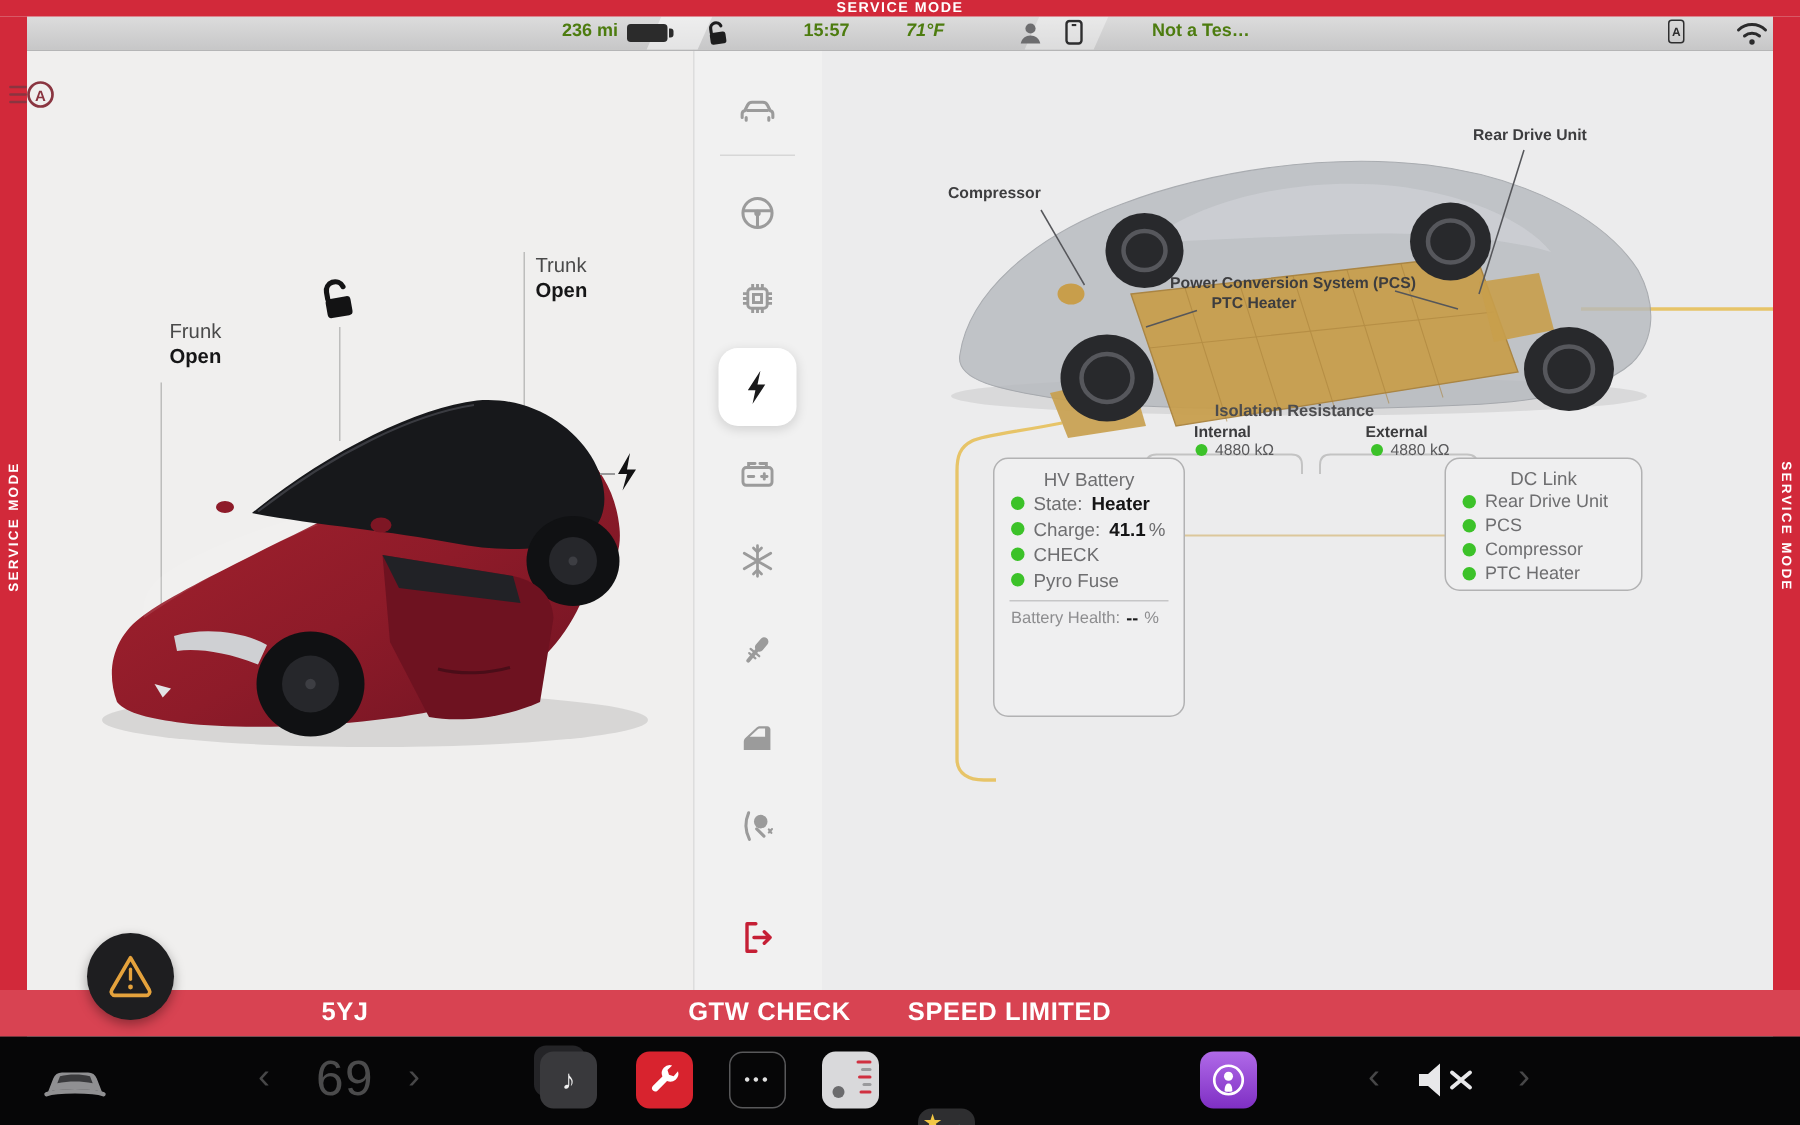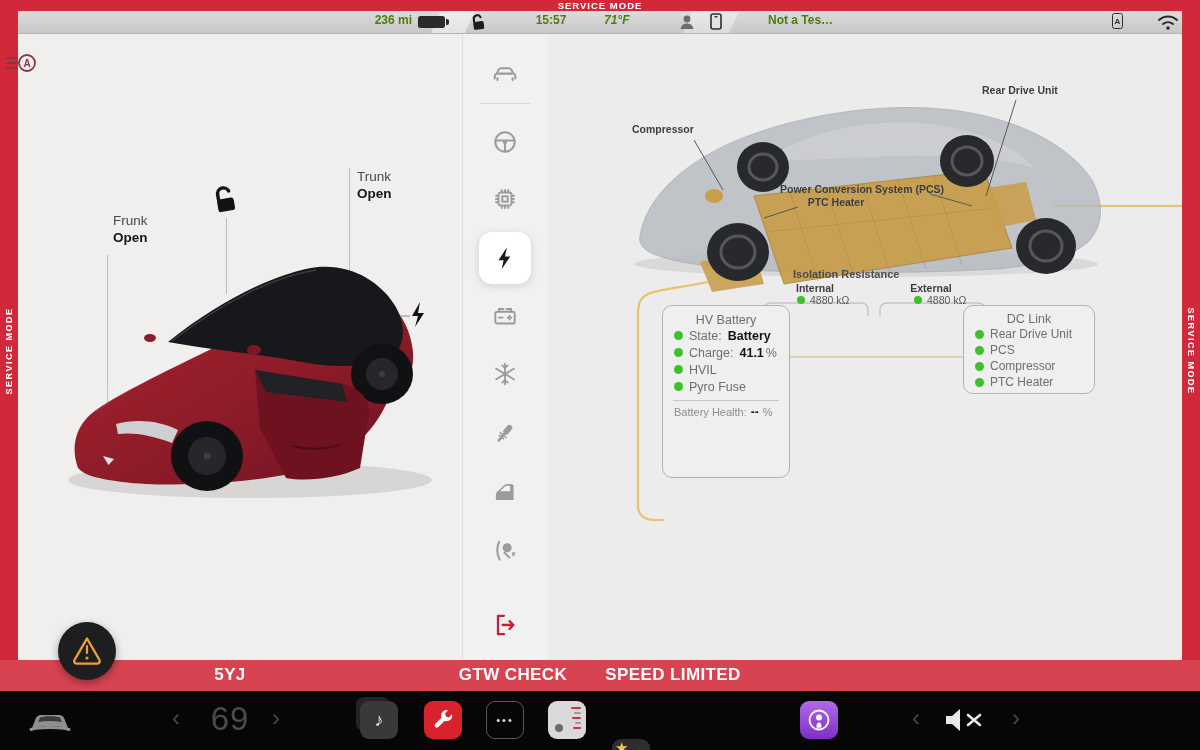--- a/index.html
+++ b/index.html
@@ -48,7 +48,7 @@
   
   .diag-svg{left:548px;top:60px;z-index:2;}
   .part-label{font-size:10.5px;font-weight:600;color:#3d3d3f;z-index:4;}
-  .iso-title{font-size:11px;font-weight:600;color:#4c4c4e;z-index:4;}
+  .iso-title{font-size:11px;font-weight:600;color:#4c4c4e;text-align:center;z-index:4;}
   .iso-sub{font-size:10.5px;font-weight:700;color:#3c3c3e;text-align:center;z-index:4;}
   .iso-val{font-size:10.5px;color:#59595b;z-index:4;}
   .gdot{border-radius:50%;background:#3cc229;z-index:4;}

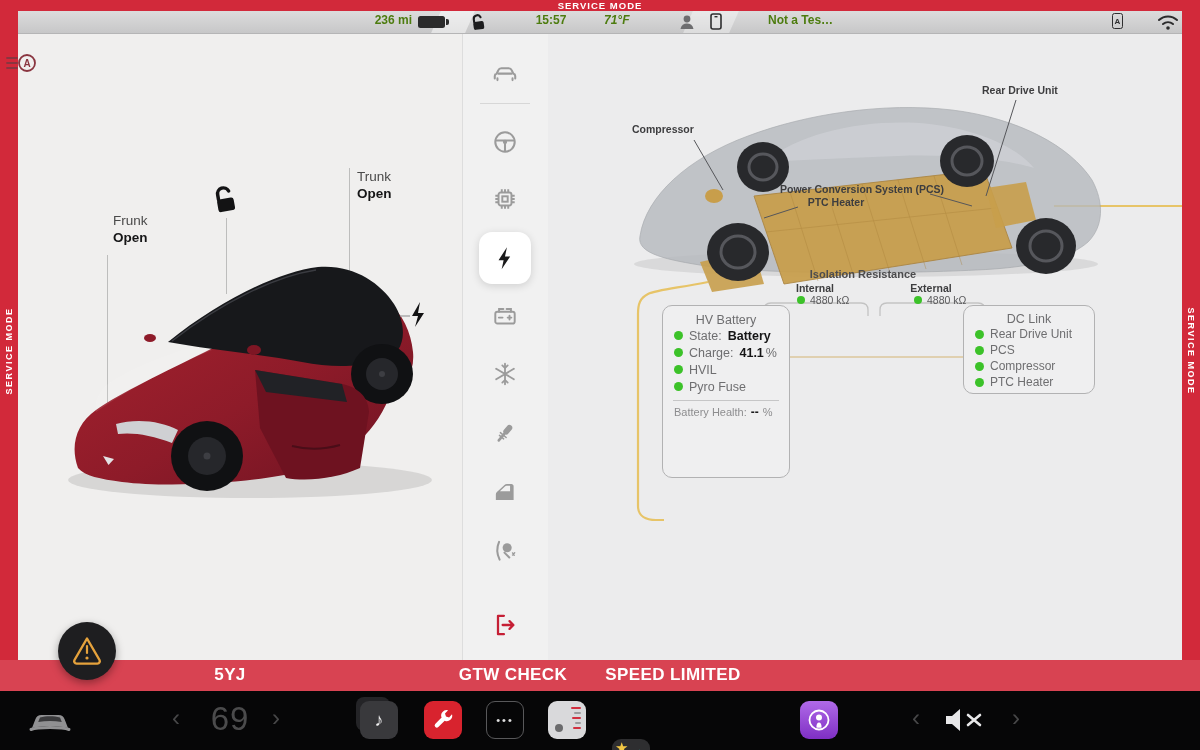--- a/index.html
+++ b/index.html
@@ -358,7 +358,7 @@
     <div class="pnl-row">
       <span class="dot"></span>
       <span>State:</span>
-      <b>Battery</b>
+      <b>Heater</b>
     </div>
     <div class="pnl-row">
       <span class="dot"></span>

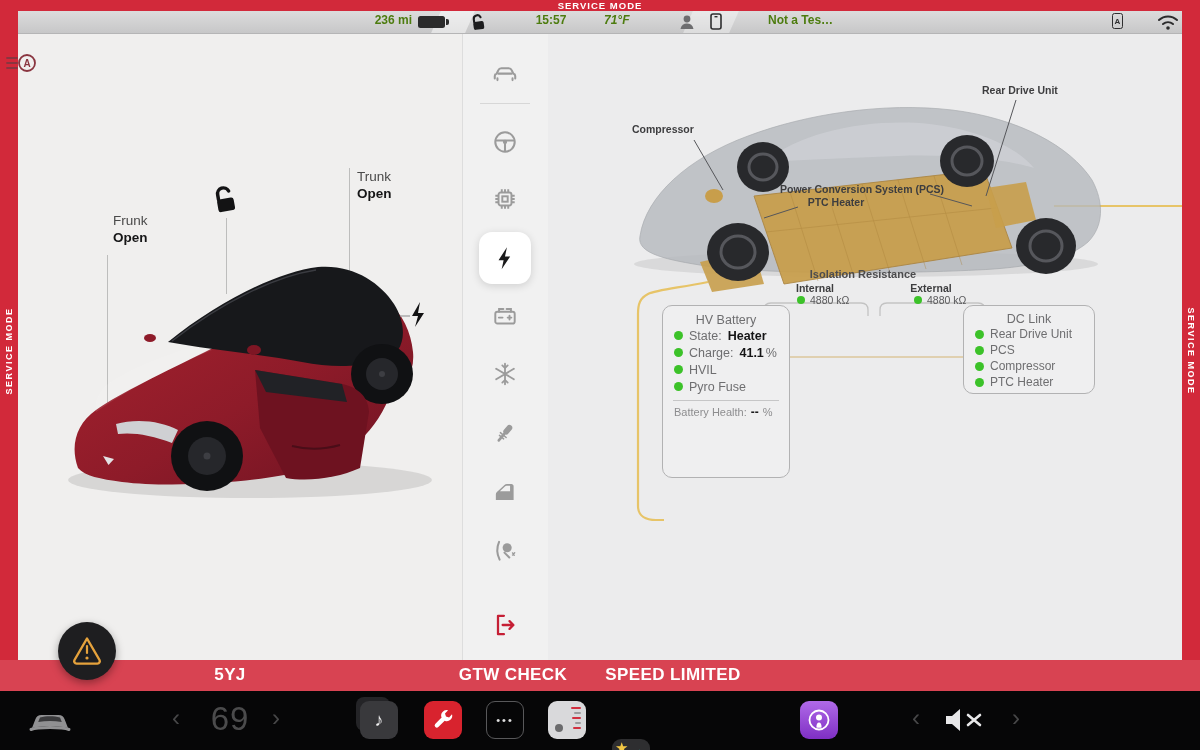--- a/index.html
+++ b/index.html
@@ -368,7 +368,7 @@
     </div>
     <div class="pnl-row">
       <span class="dot"></span>
-      <span>HVIL</span>
+      <span>CHECK</span>
     </div>
     <div class="pnl-row">
       <span class="dot"></span>

